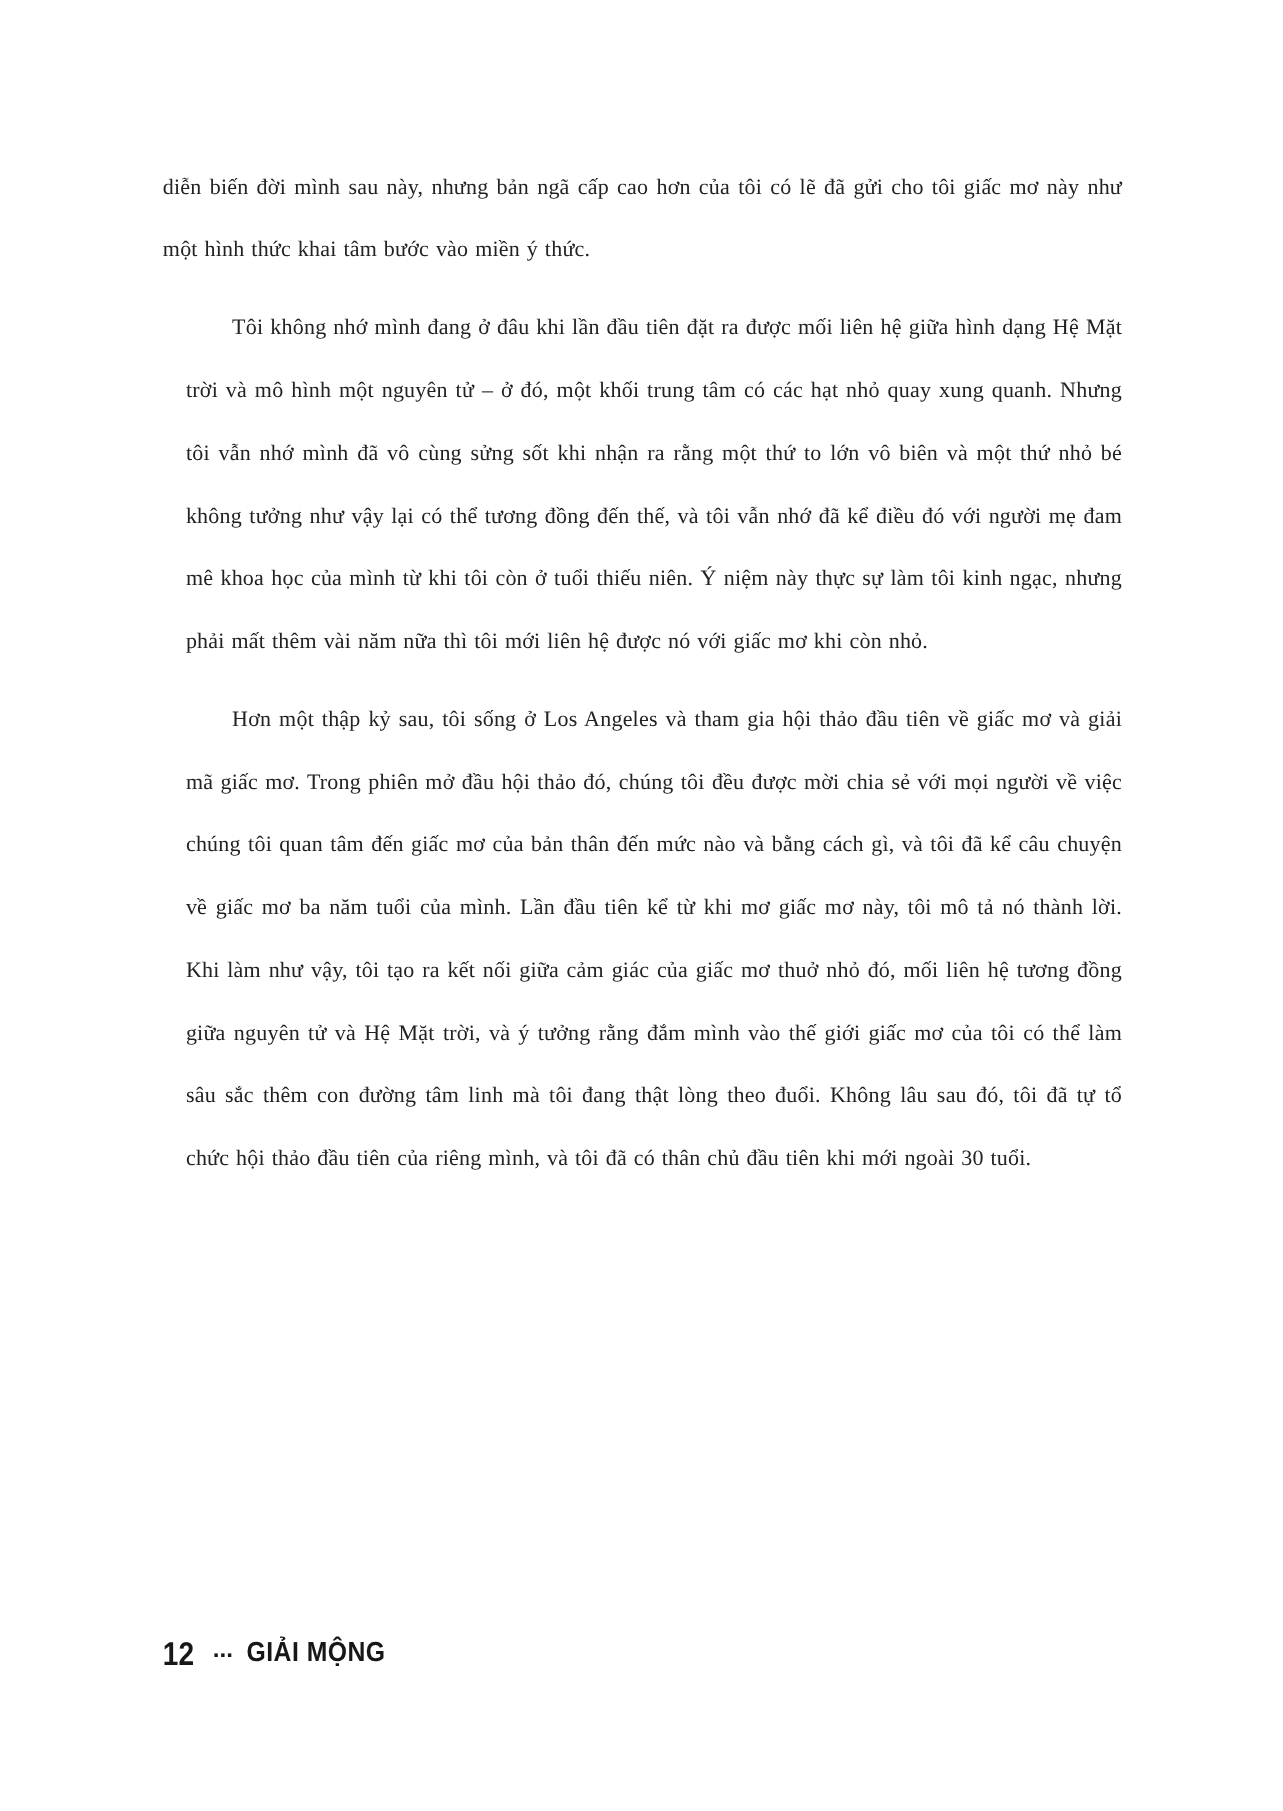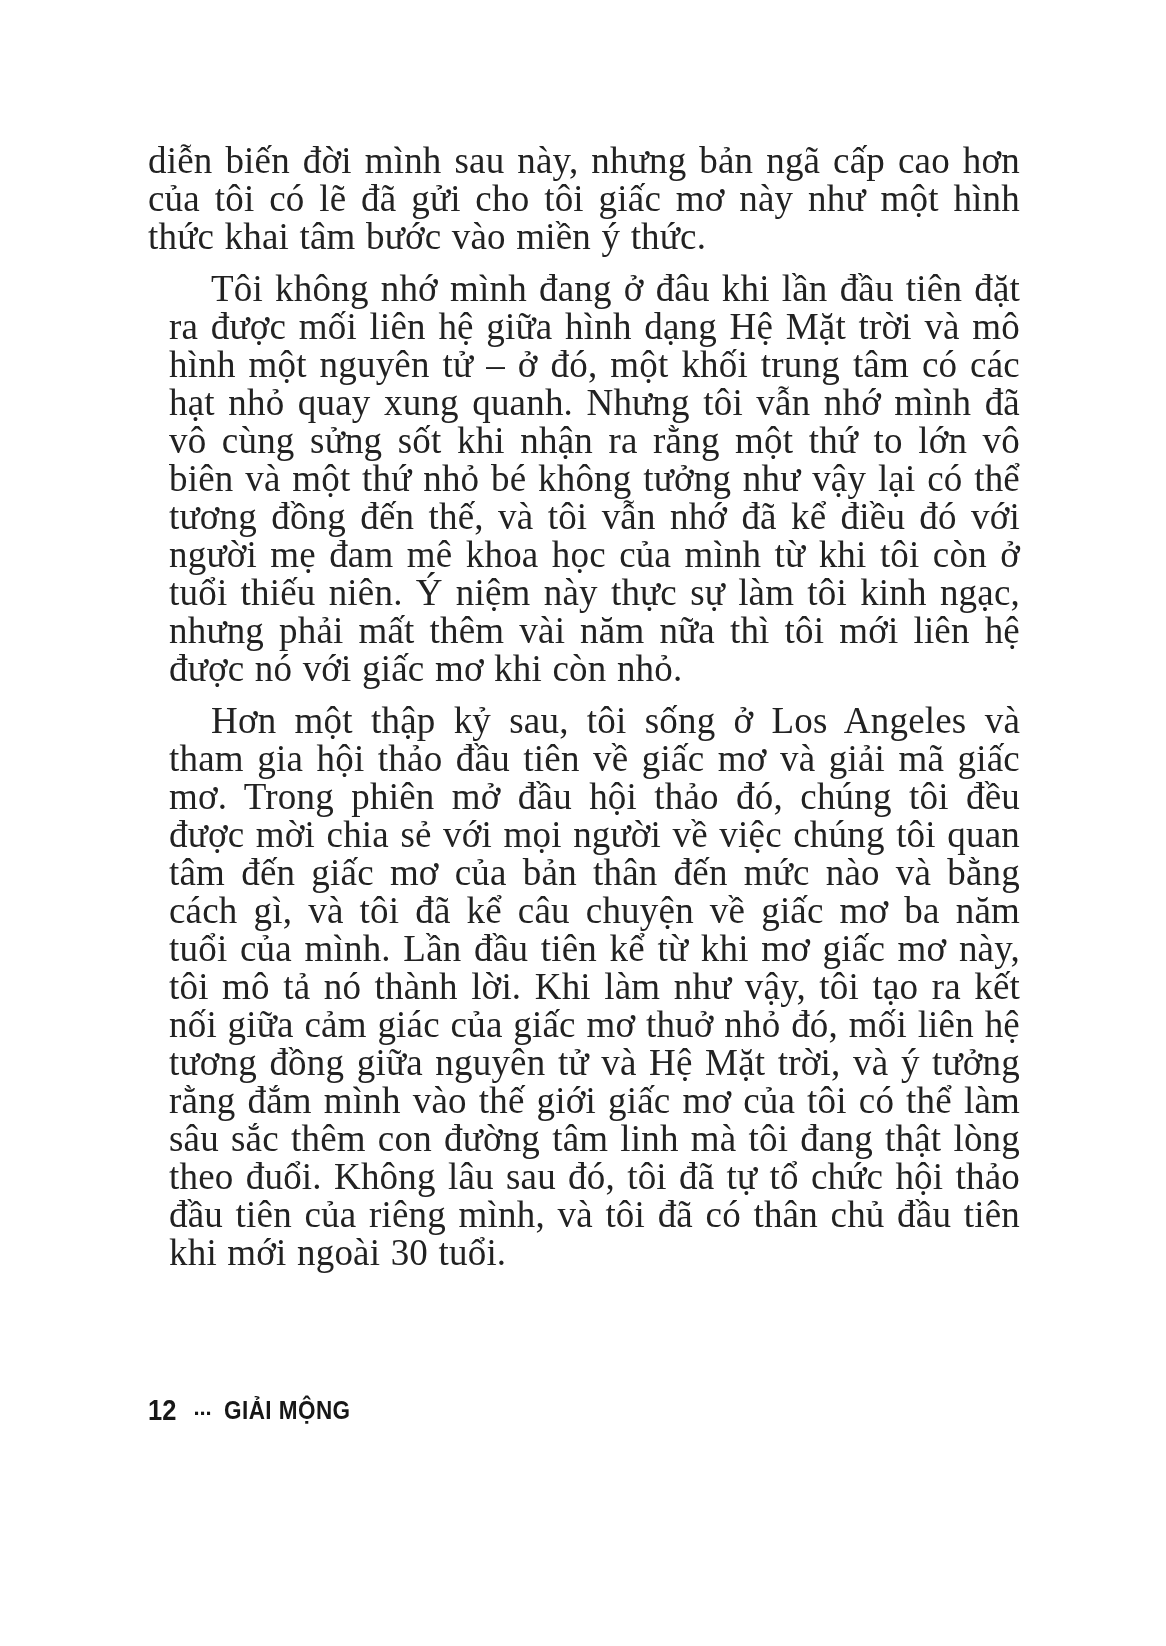--- a/index.html
+++ b/index.html
@@ -21,8 +21,8 @@
   }
   .text-block p {
     margin: 0;
-    font-size: 37px;
-    line-height: 38px;
+    font-size: 20px;
+    line-height: 57px;
     text-align: justify;
     letter-spacing: 0.2px;
     word-spacing: 1px;

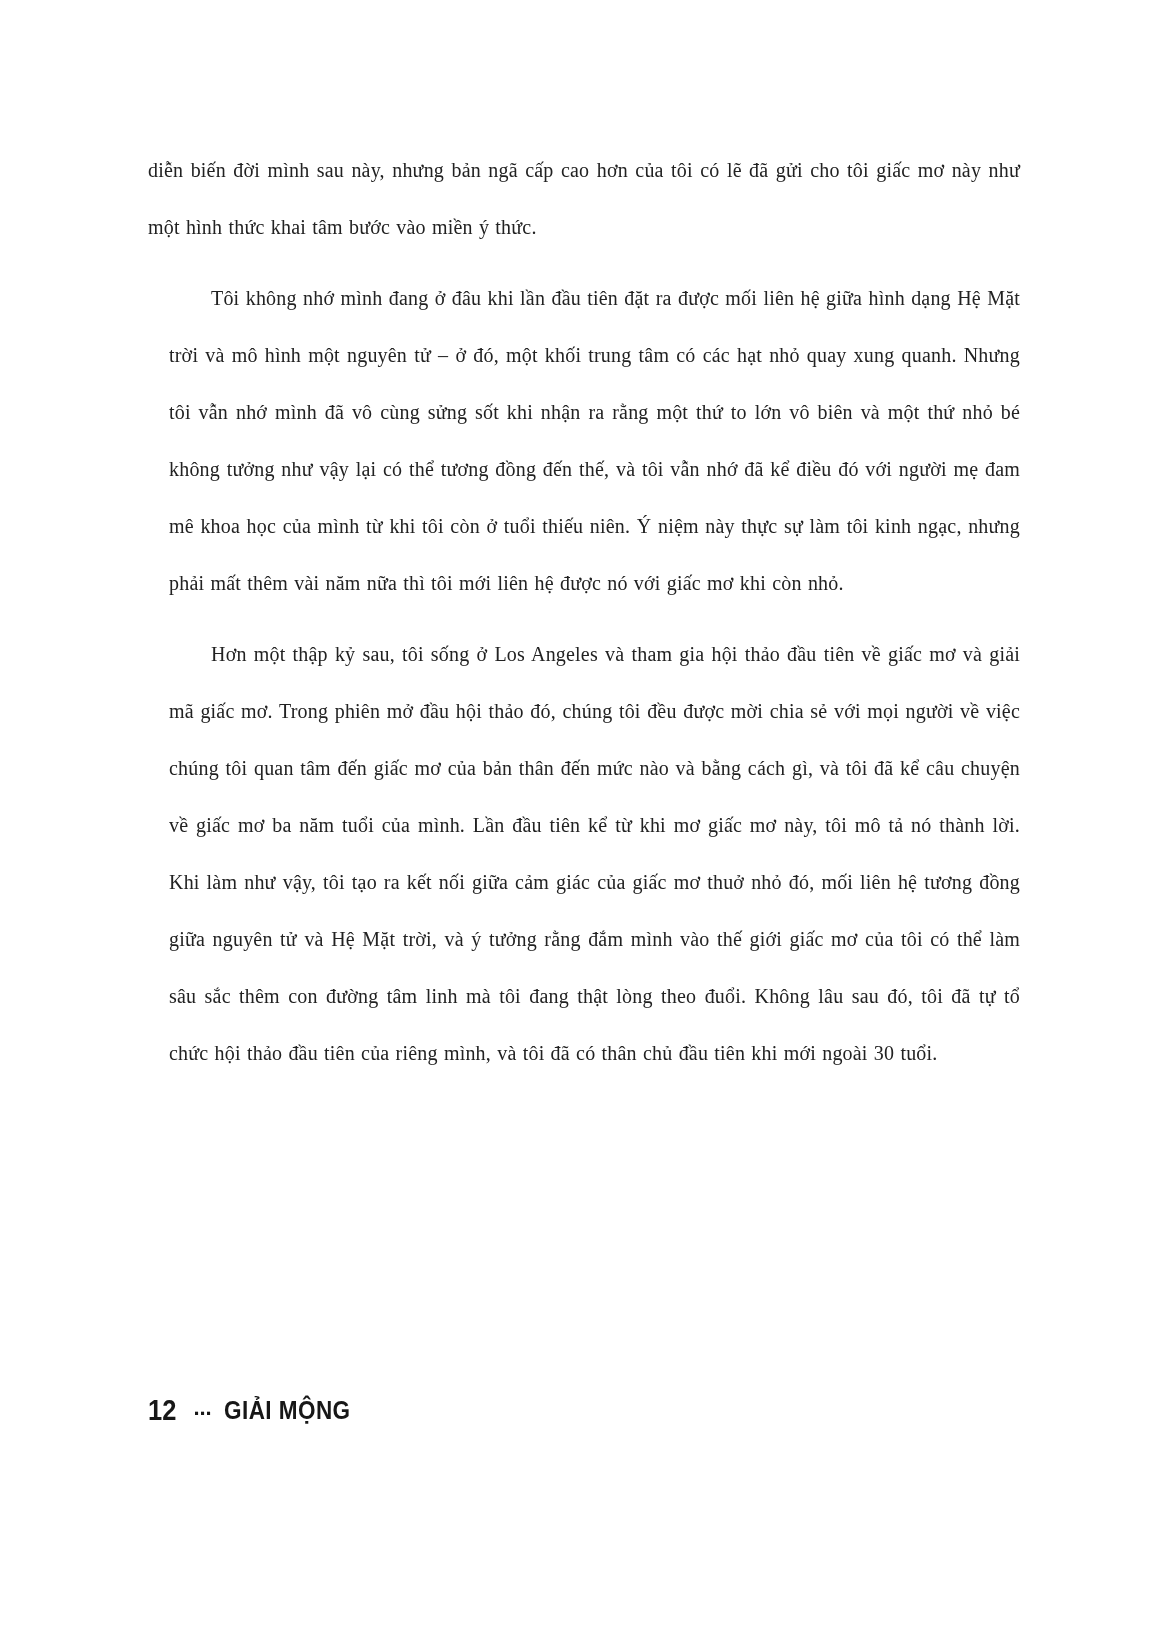--- a/index.html
+++ b/index.html
@@ -37,9 +37,9 @@
   .page-footer {
     position: absolute;
     left: 148px;
-    top: 1393px;
+    top: 1488px;
     display: flex;
-    align-items: center;
+    align-items: flex-start;
     gap: 12px;
     color: #171717;
   }

